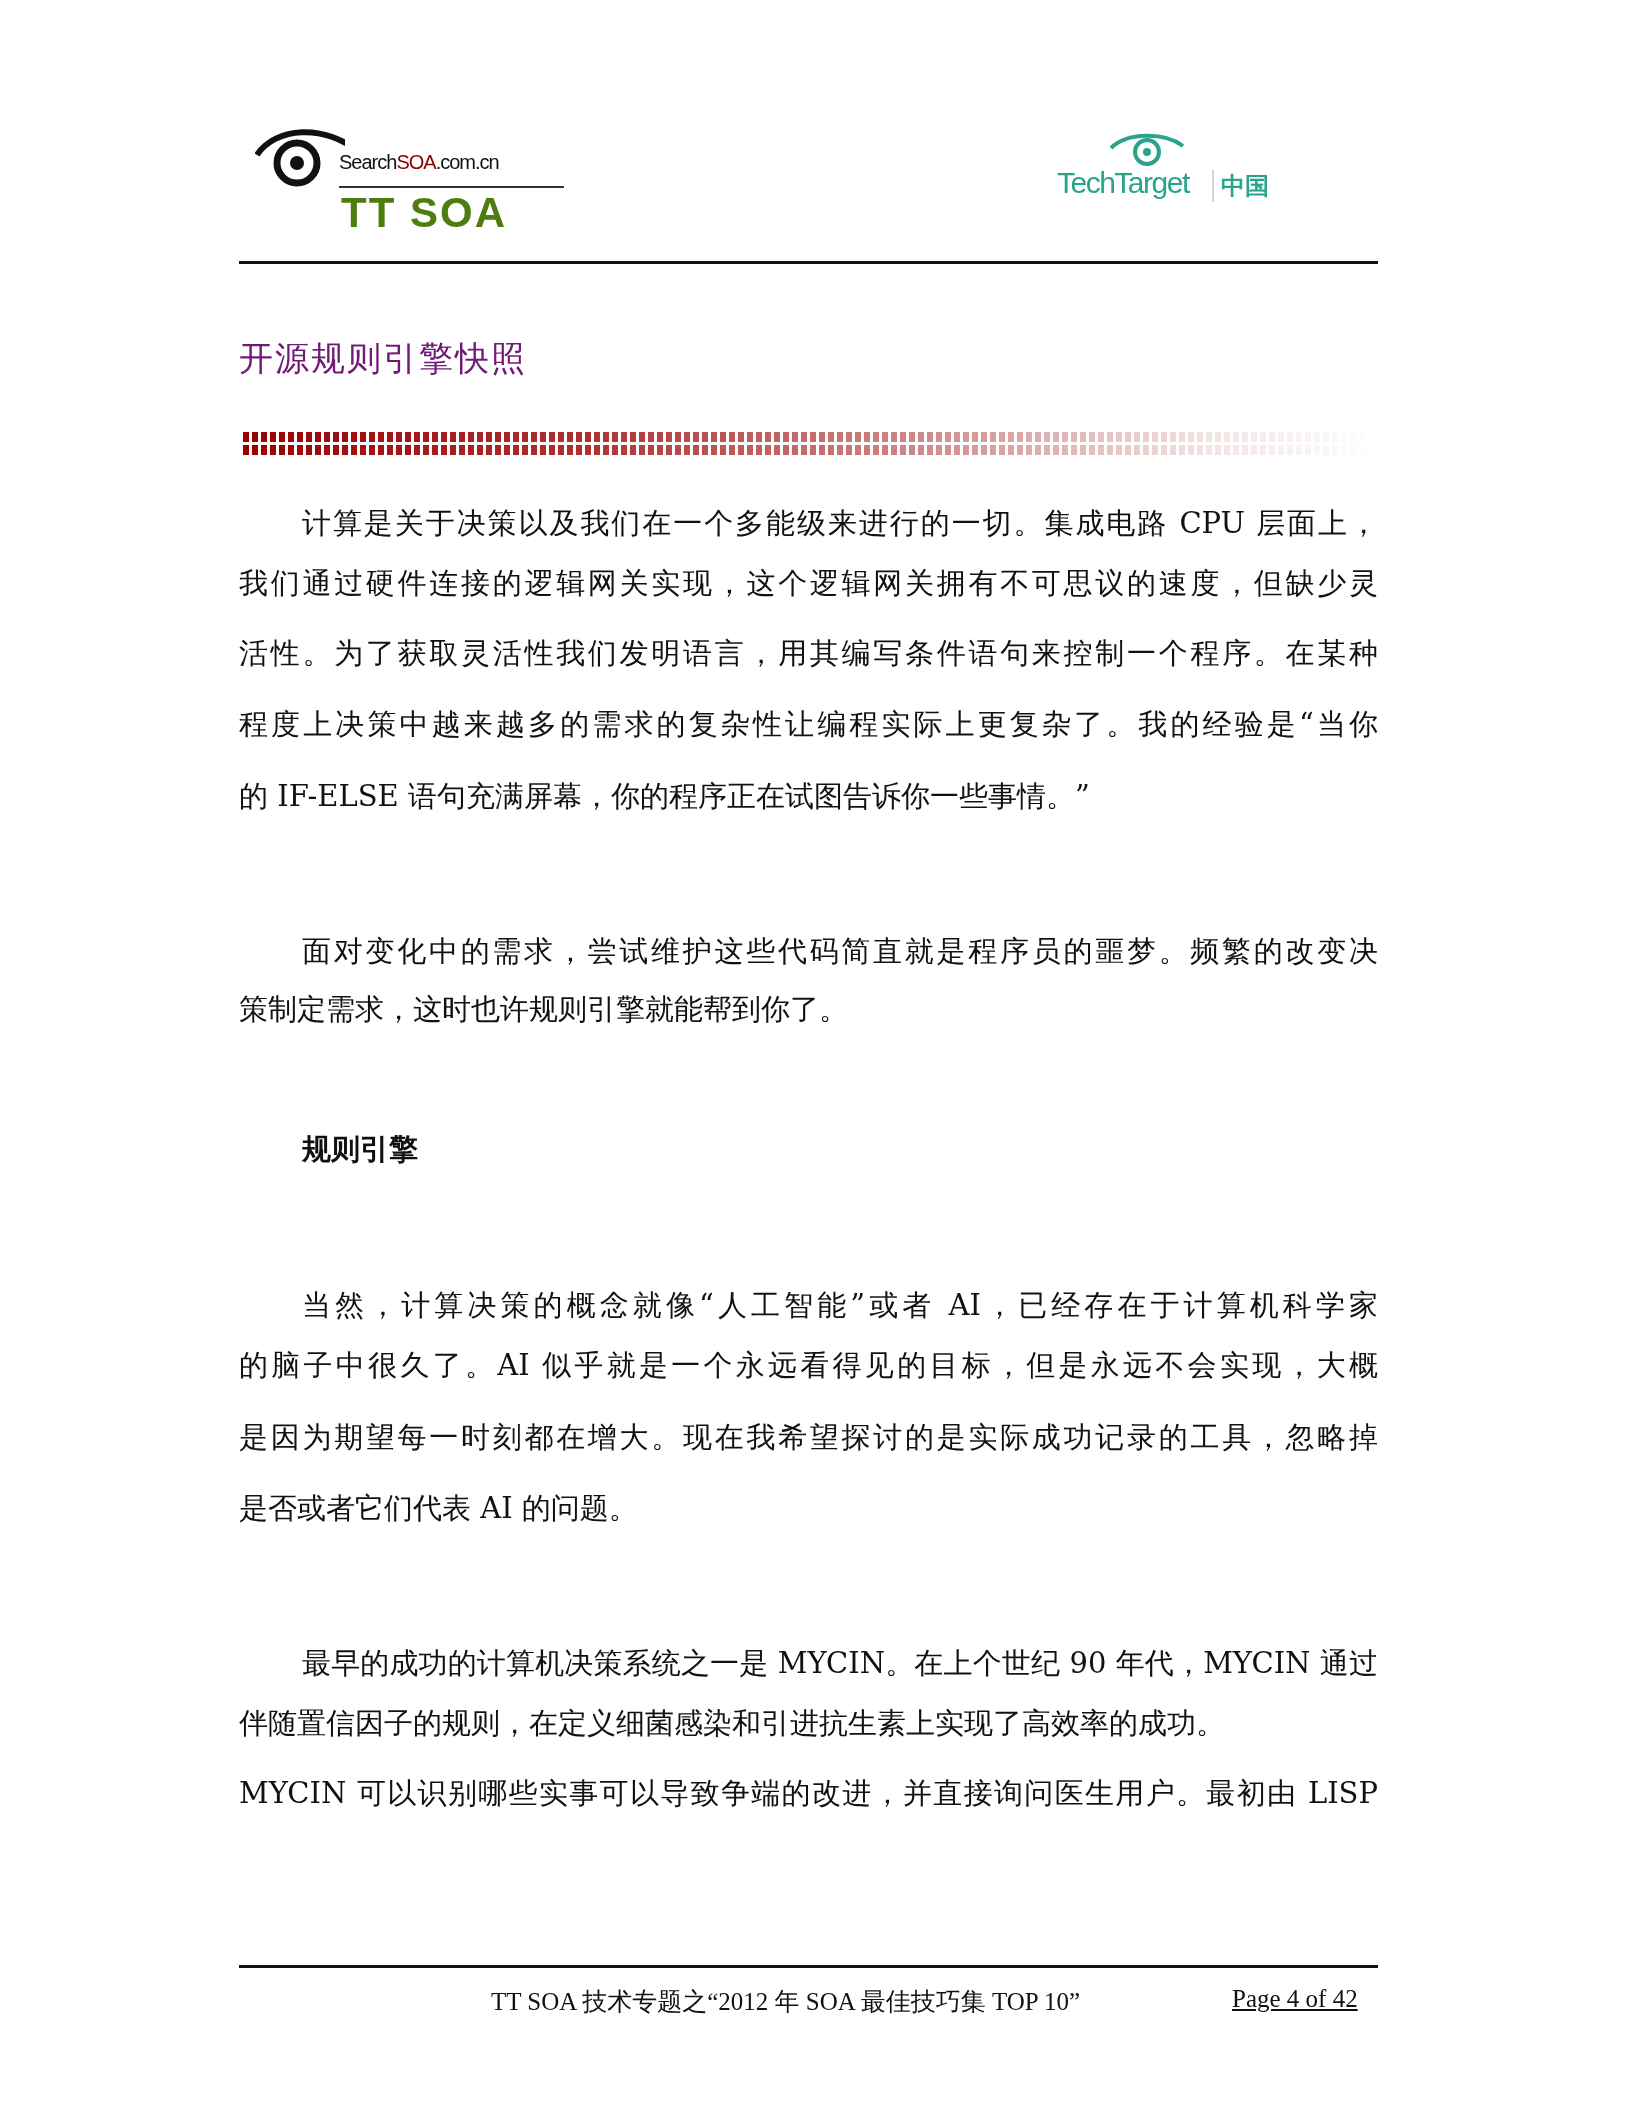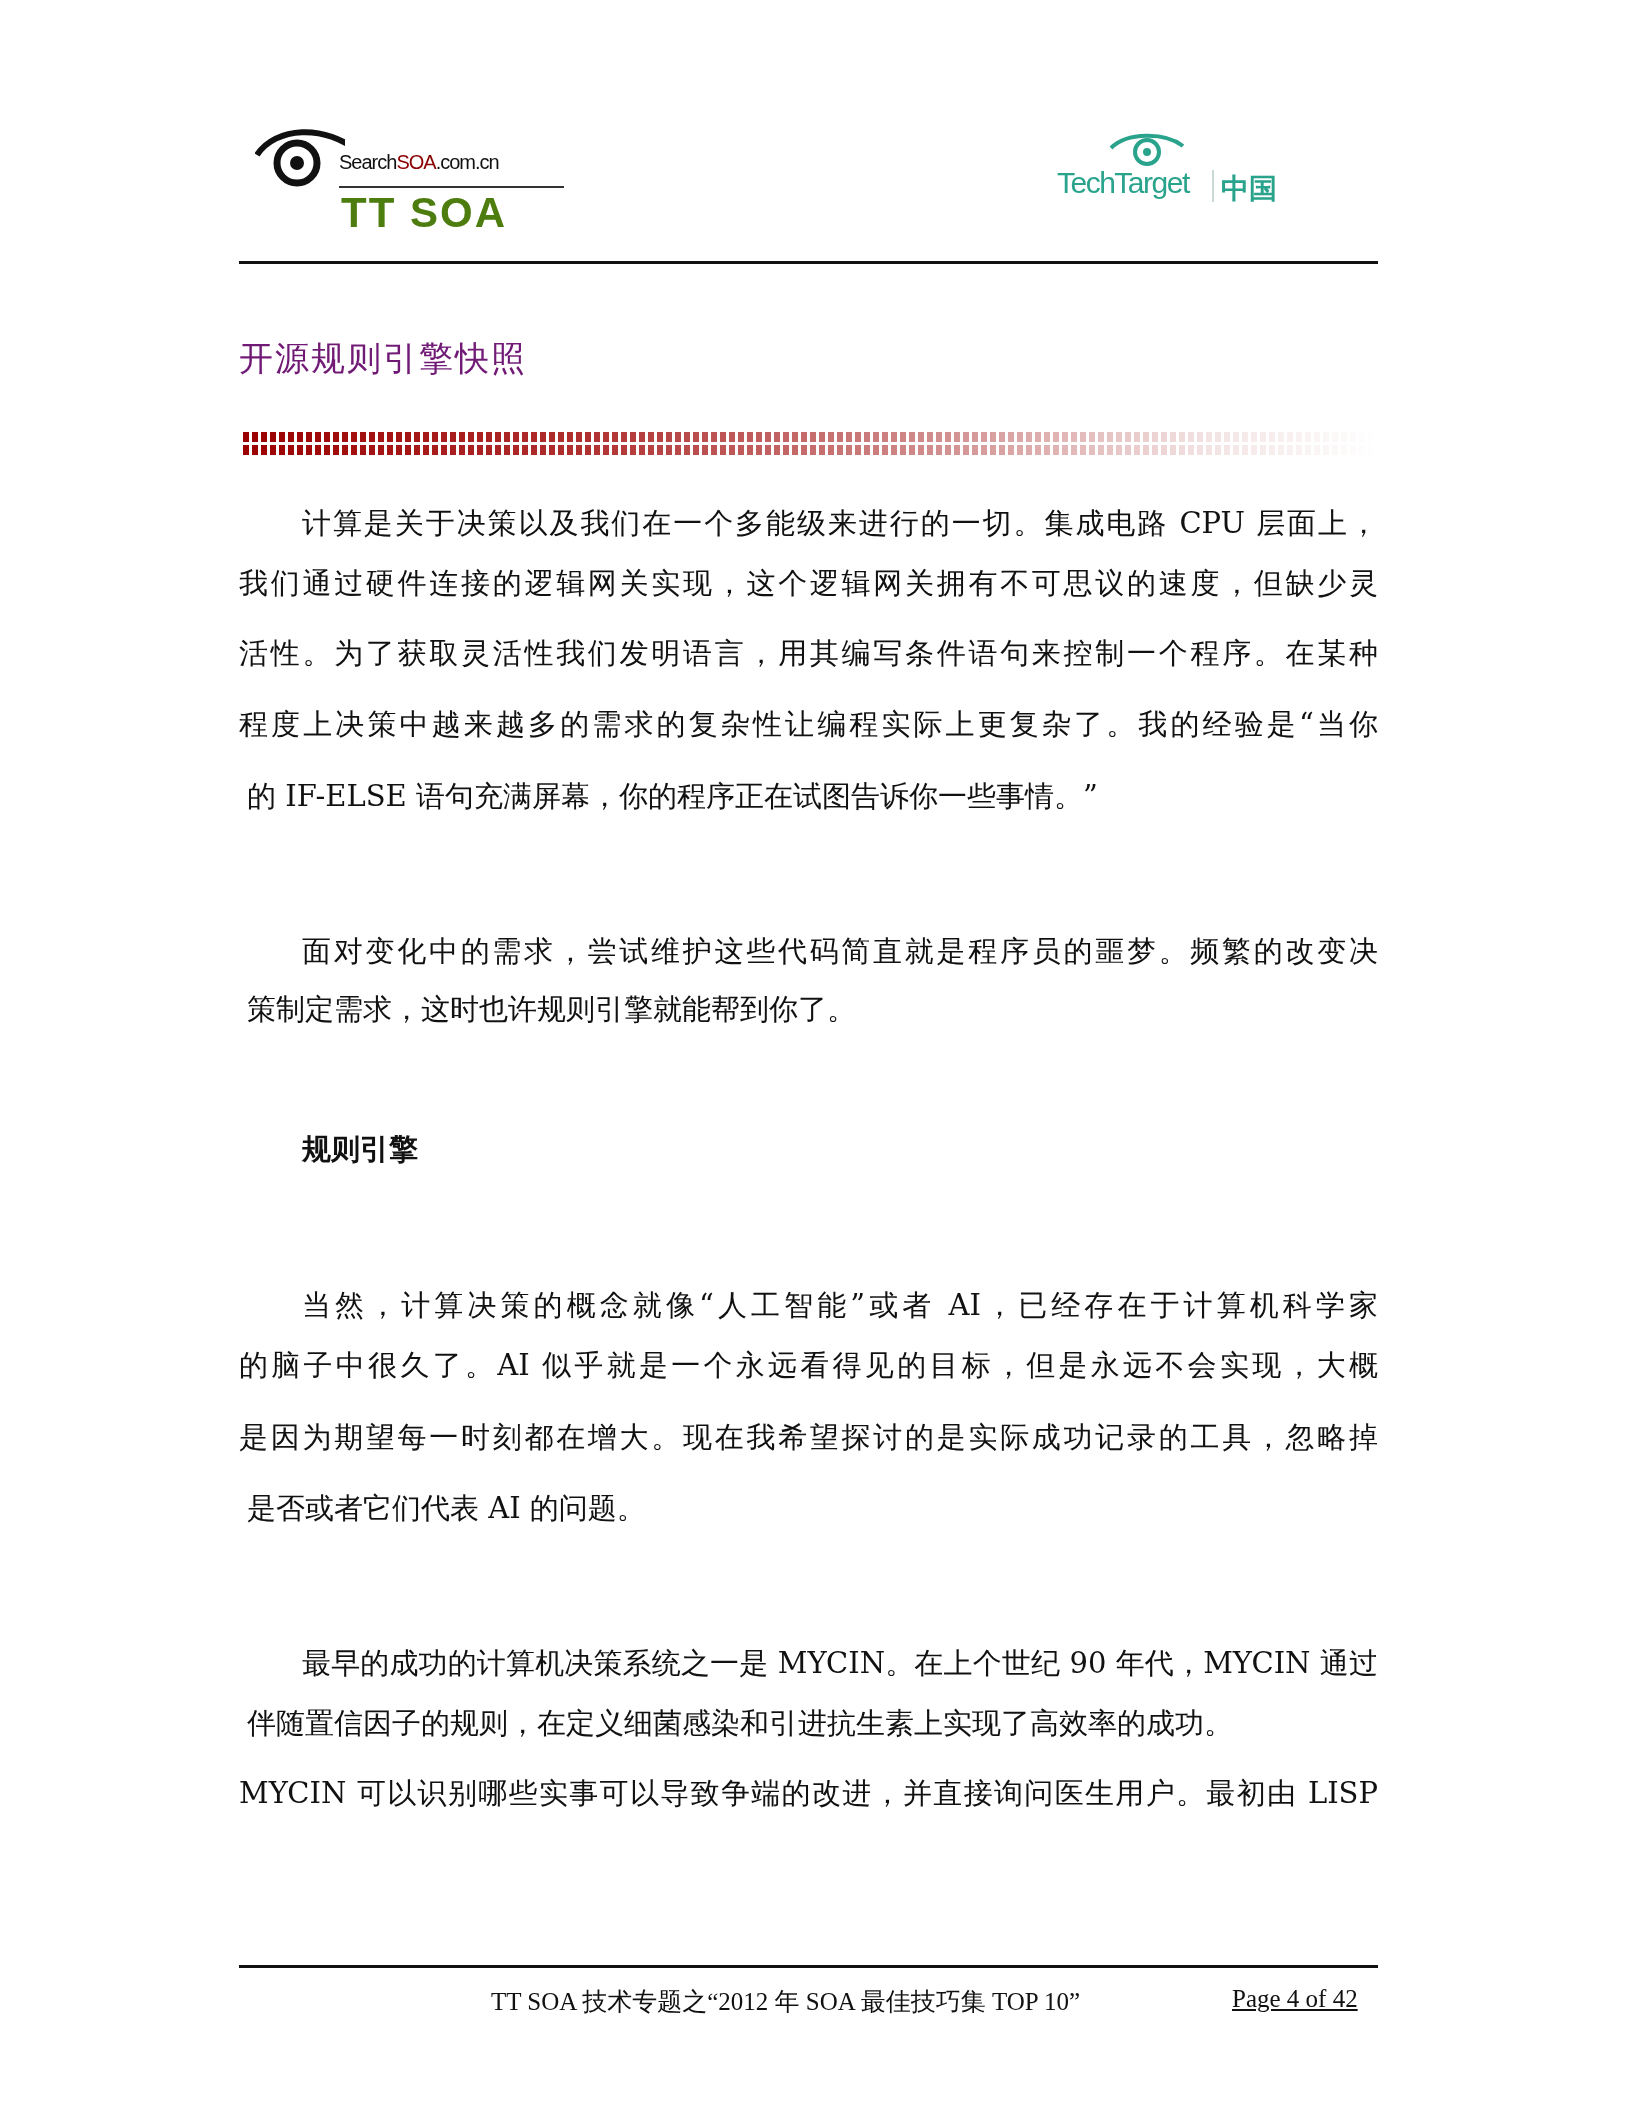--- a/index.html
+++ b/index.html
@@ -19,7 +19,7 @@
              font-size: 30px; color: #2aa38c; letter-spacing: -1.5px; white-space: nowrap; }
   .tt-sep { position: absolute; left: 167px; top: 40px; width: 2px; height: 32px; background: #c9d9d4; }
   .tt-cn { position: absolute; left: 176px; top: 40px; font-family: Liberation Sans, sans-serif; font-weight: bold;
-           font-size: 28px; color: #2aa38c; white-space: nowrap; }
+           font-size: 24px; color: #2aa38c; white-space: nowrap; }
   .hr-top { left: 239px; top: 261px; width: 1139px; height: 3px; background: #111; }
   .title { left: 239px; top: 336px; font-size: 34px; color: #701a75; white-space: nowrap; letter-spacing: 2px;
            font-family: "DejaVu Sans", sans-serif; }

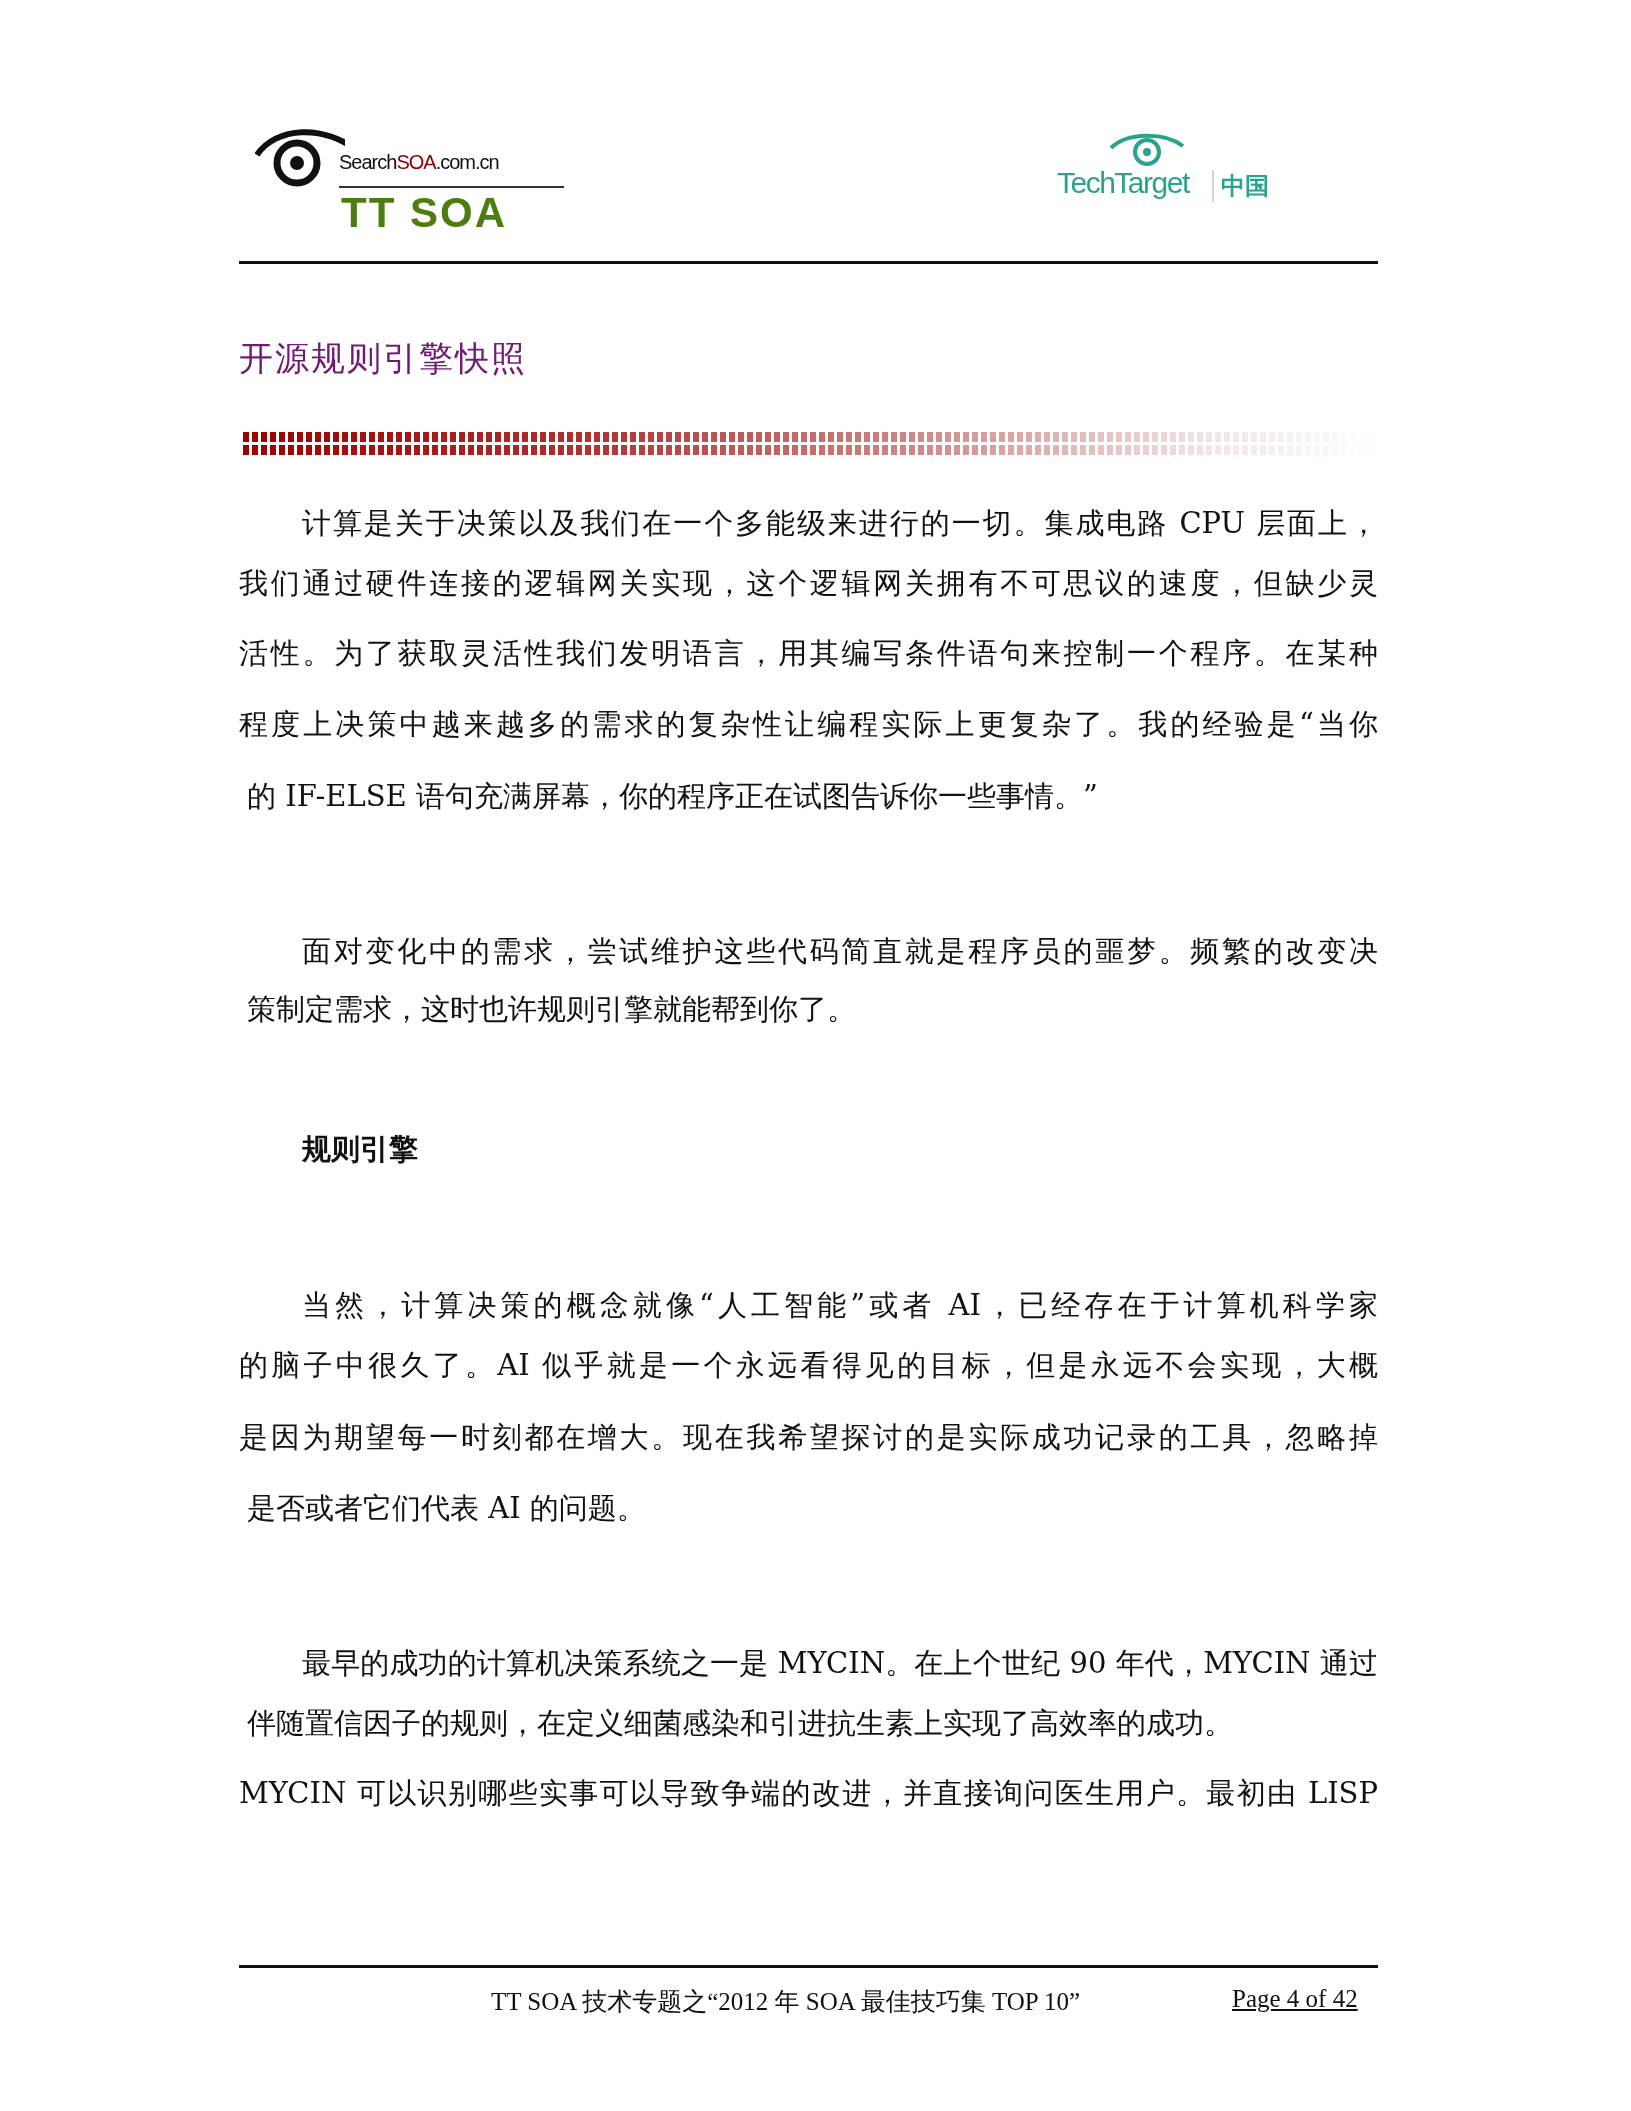--- a/index.html
+++ b/index.html
@@ -29,7 +29,7 @@
   .line { position: absolute; left: 239px; width: 1139px; font-size: 29px; line-height: 40px; height: 40px;
           white-space: nowrap; text-align: justify; text-align-last: justify; }
   .line.first { left: 302px; width: 1076px; margin-top: 12px; }
-  .line.last { text-align-last: left; margin-left: 8px; }
+  .line.last { text-align-last: left; }
   .subhead { left: 302px; font-size: 29px; font-weight: bold; white-space: nowrap; font-family: "DejaVu Sans", sans-serif; }
   .hr-bottom { left: 239px; top: 1965px; width: 1139px; height: 3px; background: #111; }
   .footer-text { left: 491px; top: 1985px; font-family: "Liberation Serif", serif; font-size: 25px; white-space: nowrap; }

